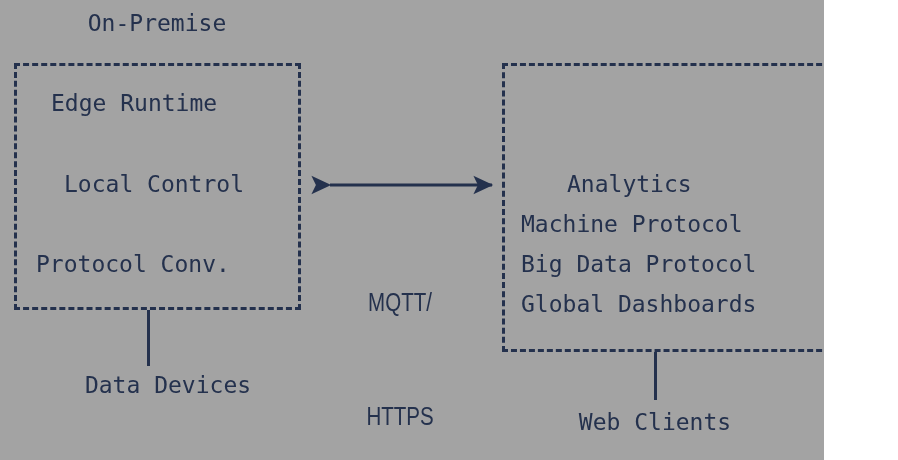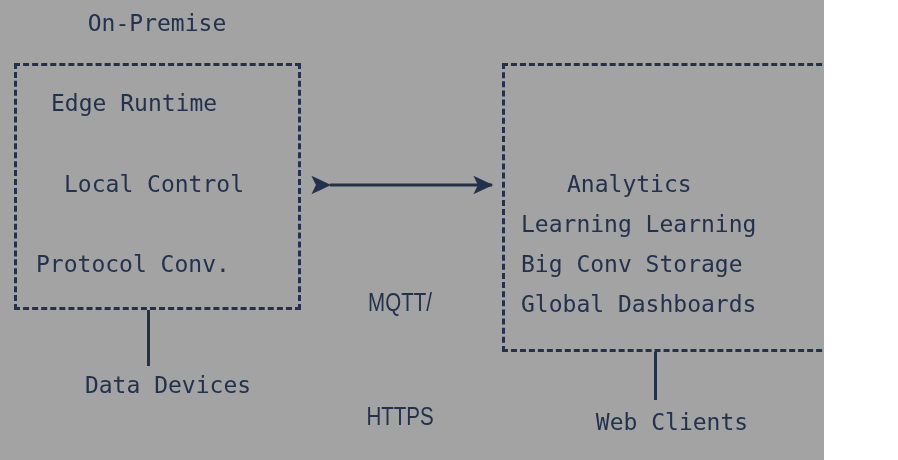--- a/index.html
+++ b/index.html
@@ -110,7 +110,7 @@
 
   <div class="boxtext" style="left:526px; top:173px;margin-left:41px;">Analytics</div>
 
-  <div class="boxtext" style="left:521px; top:213px;">Learning Learning</div>
+  <div class="boxtext" style="left:521px; top:213px;">Machine Protocol</div>
 
   <div class="boxtext" style="left:521px; top:253px;">Big Conv Storage</div>
 

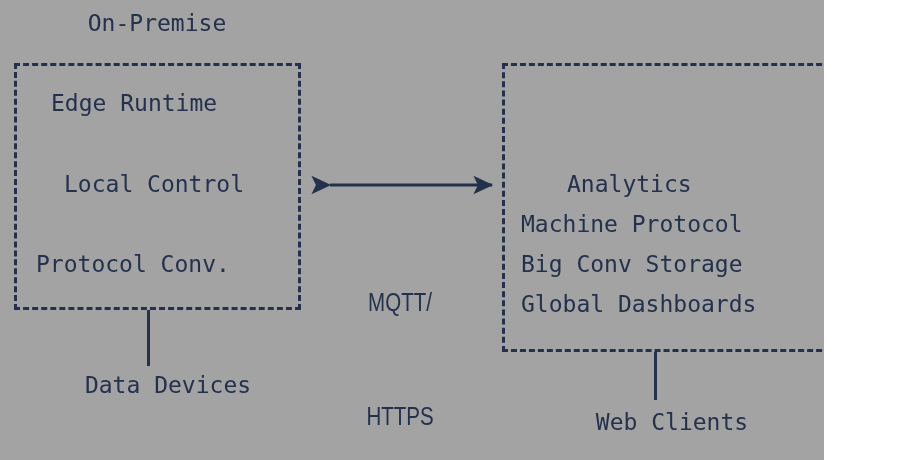--- a/index.html
+++ b/index.html
@@ -112,7 +112,7 @@
 
   <div class="boxtext" style="left:521px; top:213px;">Machine Protocol</div>
 
-  <div class="boxtext" style="left:521px; top:253px;">Big Conv Storage</div>
+  <div class="boxtext" style="left:521px; top:253px;">Big Data Protocol</div>
 
   <div class="boxtext" style="left:521px; top:293px;">Global Dashboards</div>
 

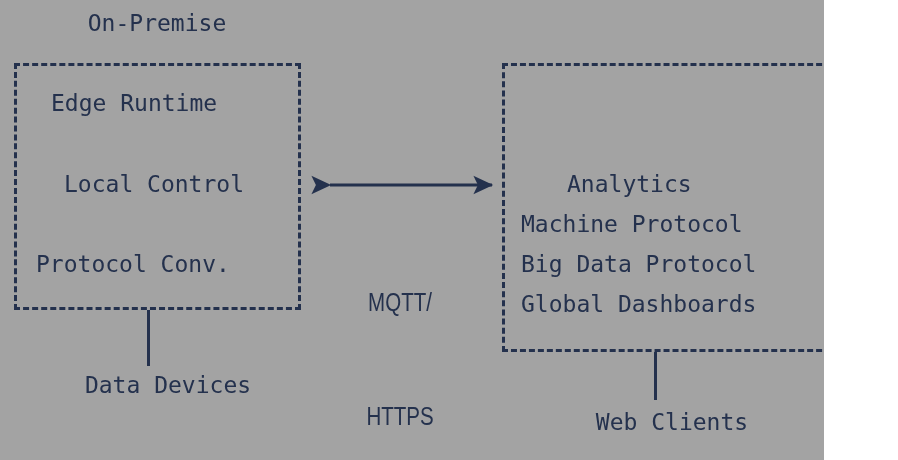--- a/index.html
+++ b/index.html
@@ -118,7 +118,7 @@
 
   <div class="connector" style="left:654px; top:352px; height:48px;"></div>
 
-  <div class="leaf-label" style="left:655px; top:411px;margin-left:17px;">Web Clients</div>
+  <div class="leaf-label" style="left:655px; top:411px;">Web Clients</div>
 
   <svg class="arrow-svg" style="left:318px; top:168px;" width="186" height="34" viewBox="0 0 186 34">
     <defs>

